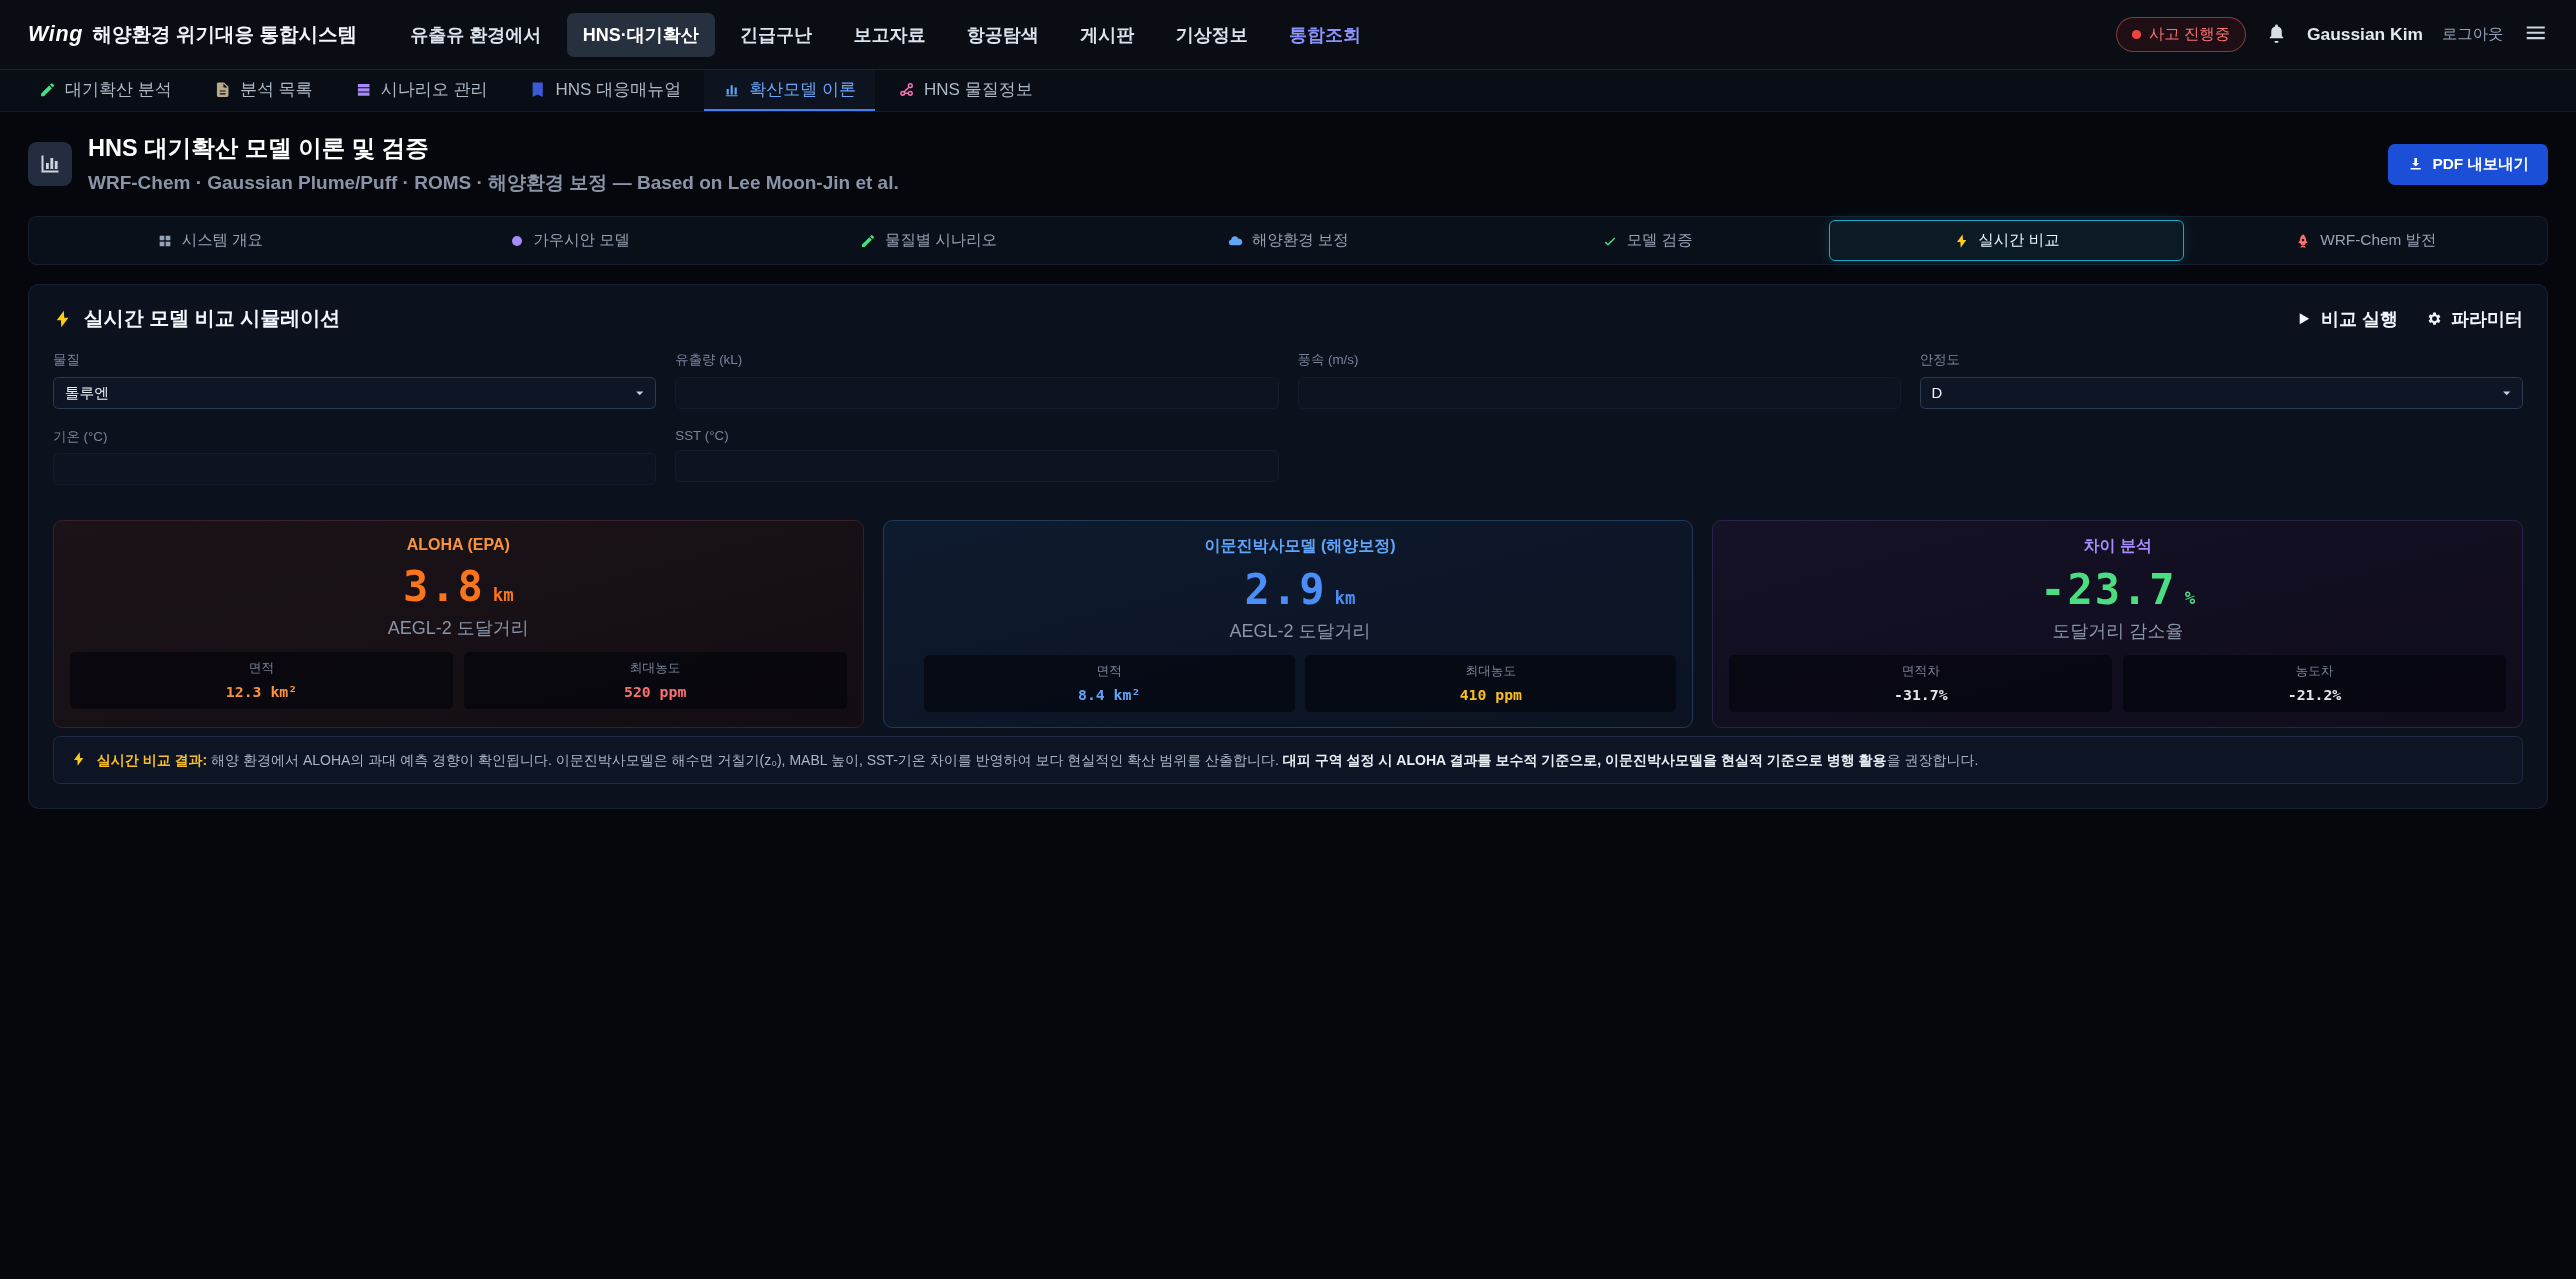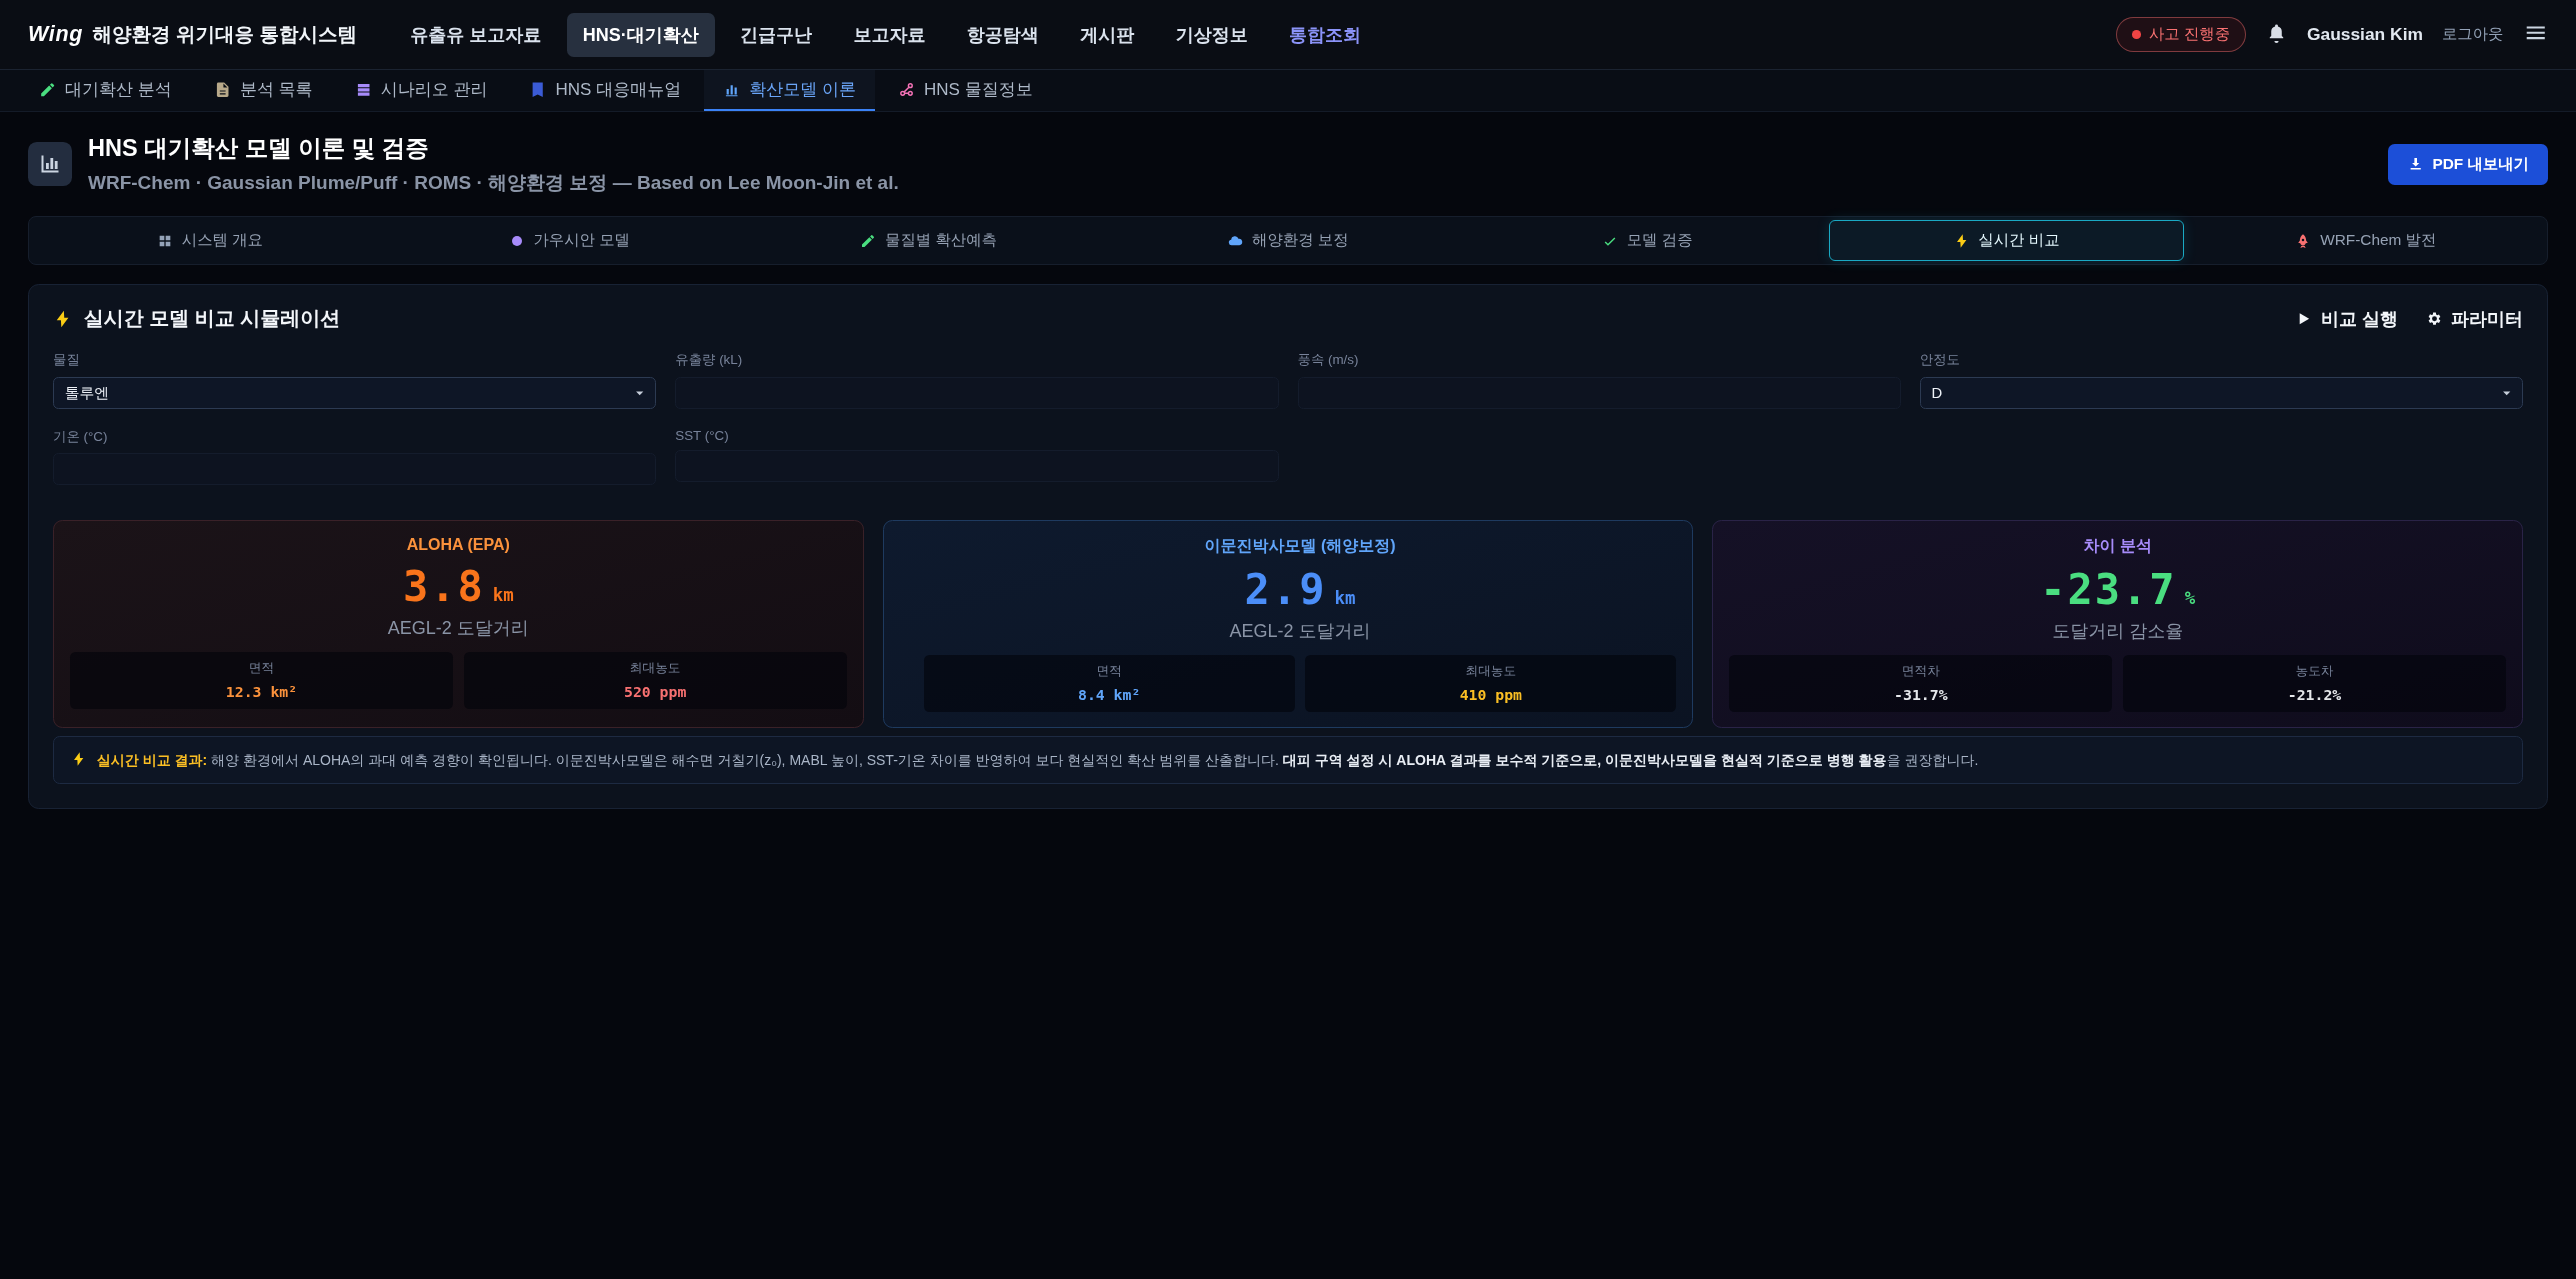--- a/index.html
+++ b/index.html
@@ -161,7 +161,7 @@
     <span class="brand-name">해양환경 위기대응 통합시스템</span>
   </div>
   <nav class="main-menu" id="main-menu">
-      <button class="menu-item">유출유 보고자료</button>
+      <button class="menu-item">유출유 환경에서</button>
       <button class="menu-item active">HNS·대기확산</button>
       <button class="menu-item">긴급구난</button>
       <button class="menu-item">보고자료</button>

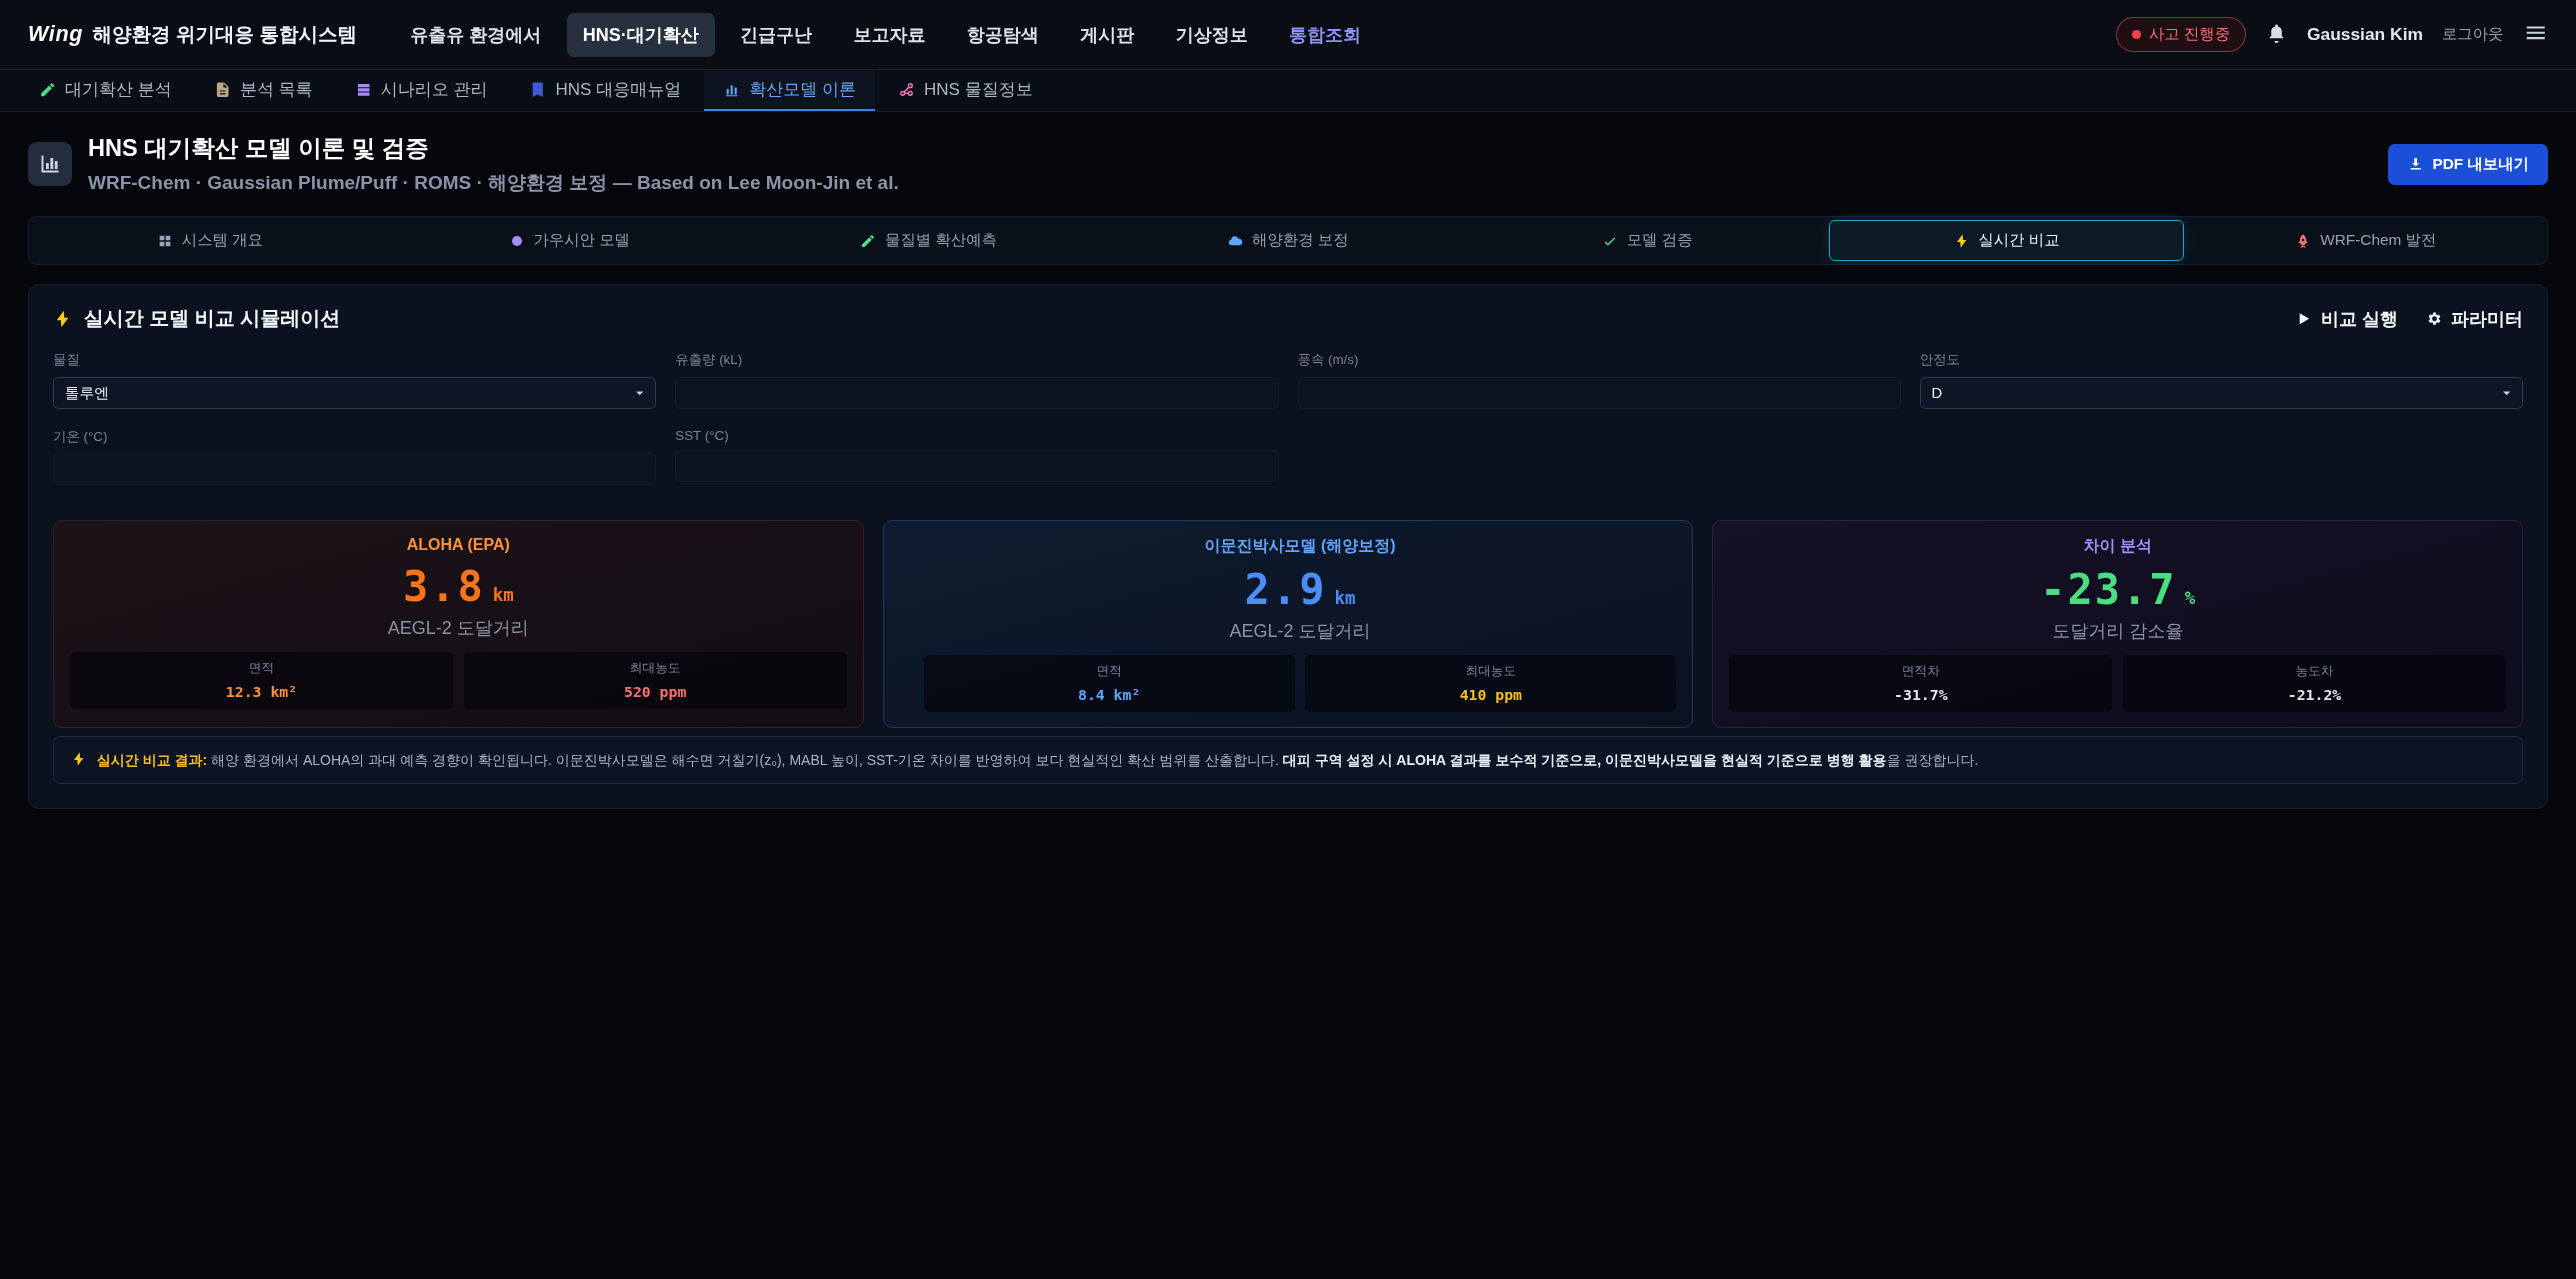--- a/index.html
+++ b/index.html
@@ -293,7 +293,7 @@
           <path d="M3 17.25V21h3.75L17.8 9.94l-3.75-3.75L3 17.25zM20.7 7.04a1 1 0 0 0 0-1.41L18.37 3.3a1 1 0 0 0-1.41 0l-1.83 1.83 3.75 3.75 1.82-1.84z"></path>
         </svg>
       </span>
-      <span>물질별 확산예측</span>
+      <span>물질별 시나리오</span>
     </button>
     <button class="section-tab">
       <span class="icon" style="color: rgb(96, 165, 250);">

